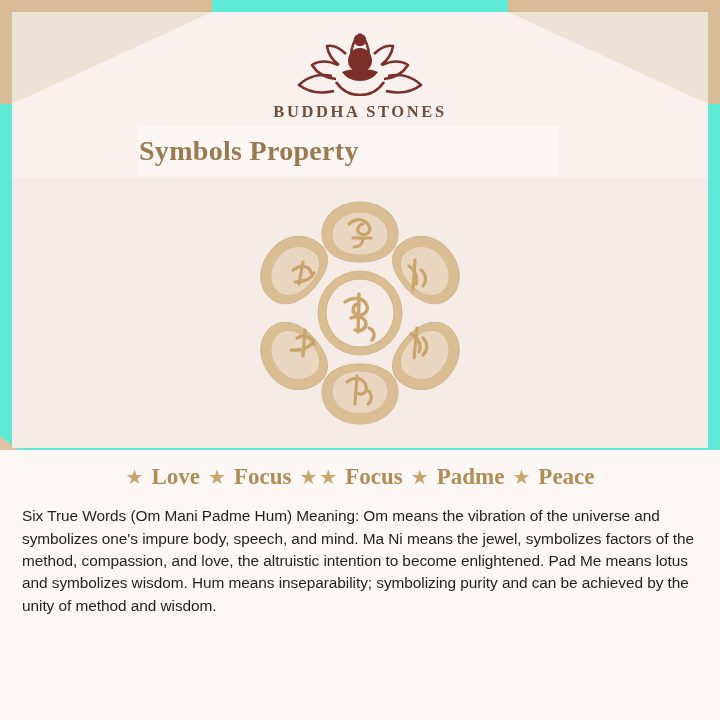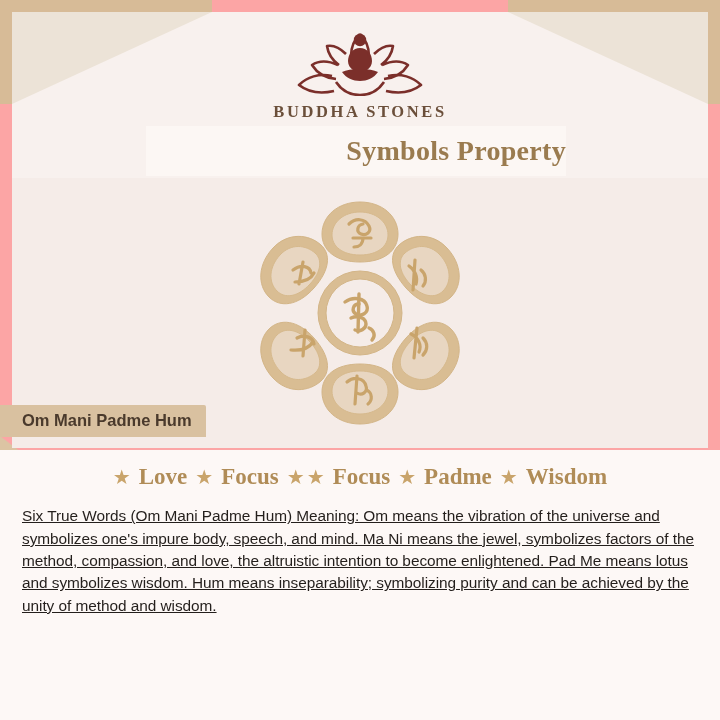--- a/index.html
+++ b/index.html
@@ -12,7 +12,7 @@
   #page {
     position: relative;
     width: 720px; height: 720px;
-    background: #fca5a5;
+    background: #5eead4;
   }
 
   

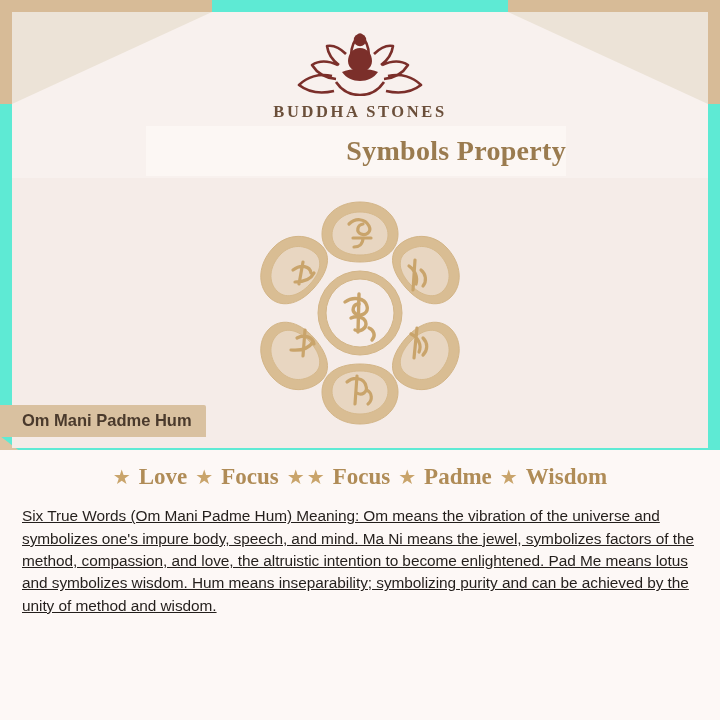--- a/index.html
+++ b/index.html
@@ -78,10 +78,10 @@
   
   .title-band {
     position: absolute;
-    left: 146px; top: 126px;
+    left: 139px; top: 126px;
     width: 420px; height: 50px;
     background: #fcf7f4;
-    display: flex; align-items: center; justify-content: flex-end;
+    display: flex; align-items: center; justify-content: flex-start;
   }
   .title-band .title-text {
     font-family: "Liberation Serif", serif;

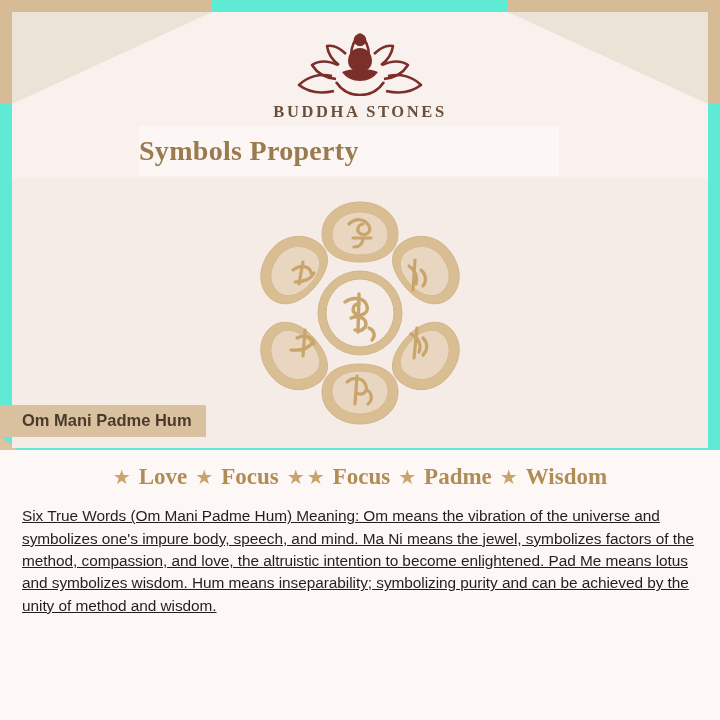--- a/index.html
+++ b/index.html
@@ -241,7 +241,6 @@
     </svg>
   </div>
 
-  <div class="tag">Om Mani Padme Hum</div>
 
   <div class="body-block">
     <div class="keywords">

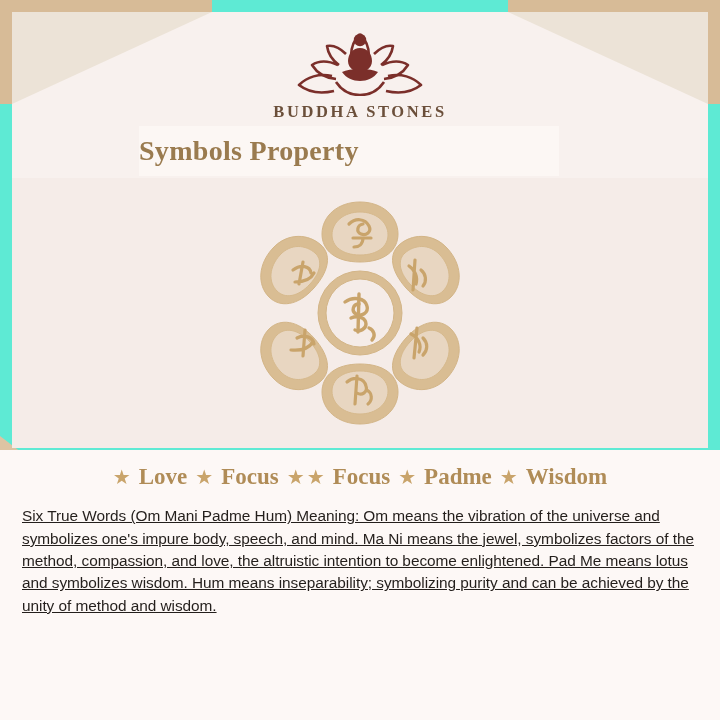--- a/index.html
+++ b/index.html
@@ -254,7 +254,7 @@
       <span class="star">★</span>
       <span class="kw">Padme</span>
       <span class="star">★</span>
-      <span class="kw">Wisdom</span>
+      <span class="kw">Peace</span>
     </div>
     <p class="paragraph">Six True Words (Om Mani Padme Hum) Meaning: Om means the vibration of the universe and symbolizes one's impure body, speech, and mind. Ma Ni means the jewel, symbolizes factors of the method, compassion, and love, the altruistic intention to become enlightened. Pad Me means lotus and symbolizes wisdom. Hum means inseparability; symbolizing purity and can be achieved by the unity of method and wisdom.</p>
   </div>

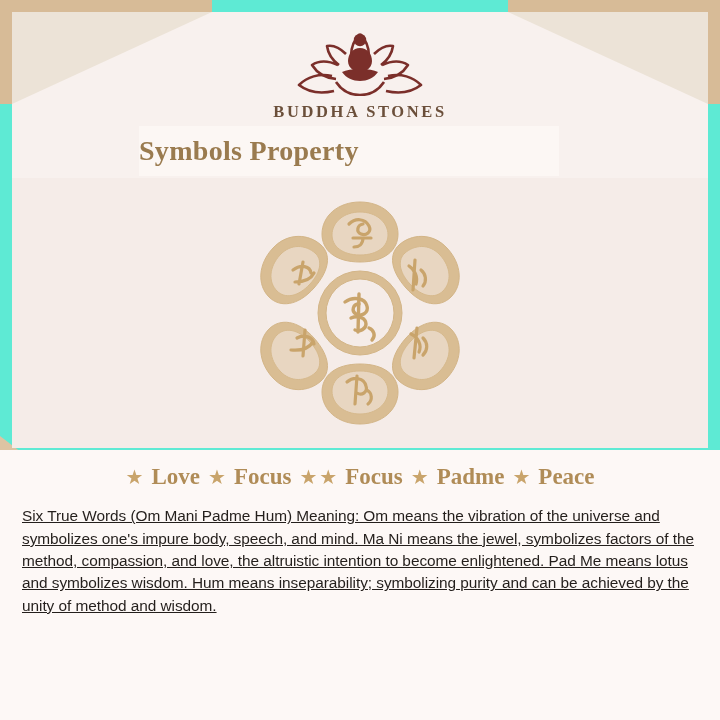--- a/index.html
+++ b/index.html
@@ -141,7 +141,6 @@
     line-height: 1.45;
     color: #241f1c;
     letter-spacing: -0.05px;
-    text-decoration: underline;
   }
   .paragraph + .paragraph { margin-top: 0; }
 </style>

